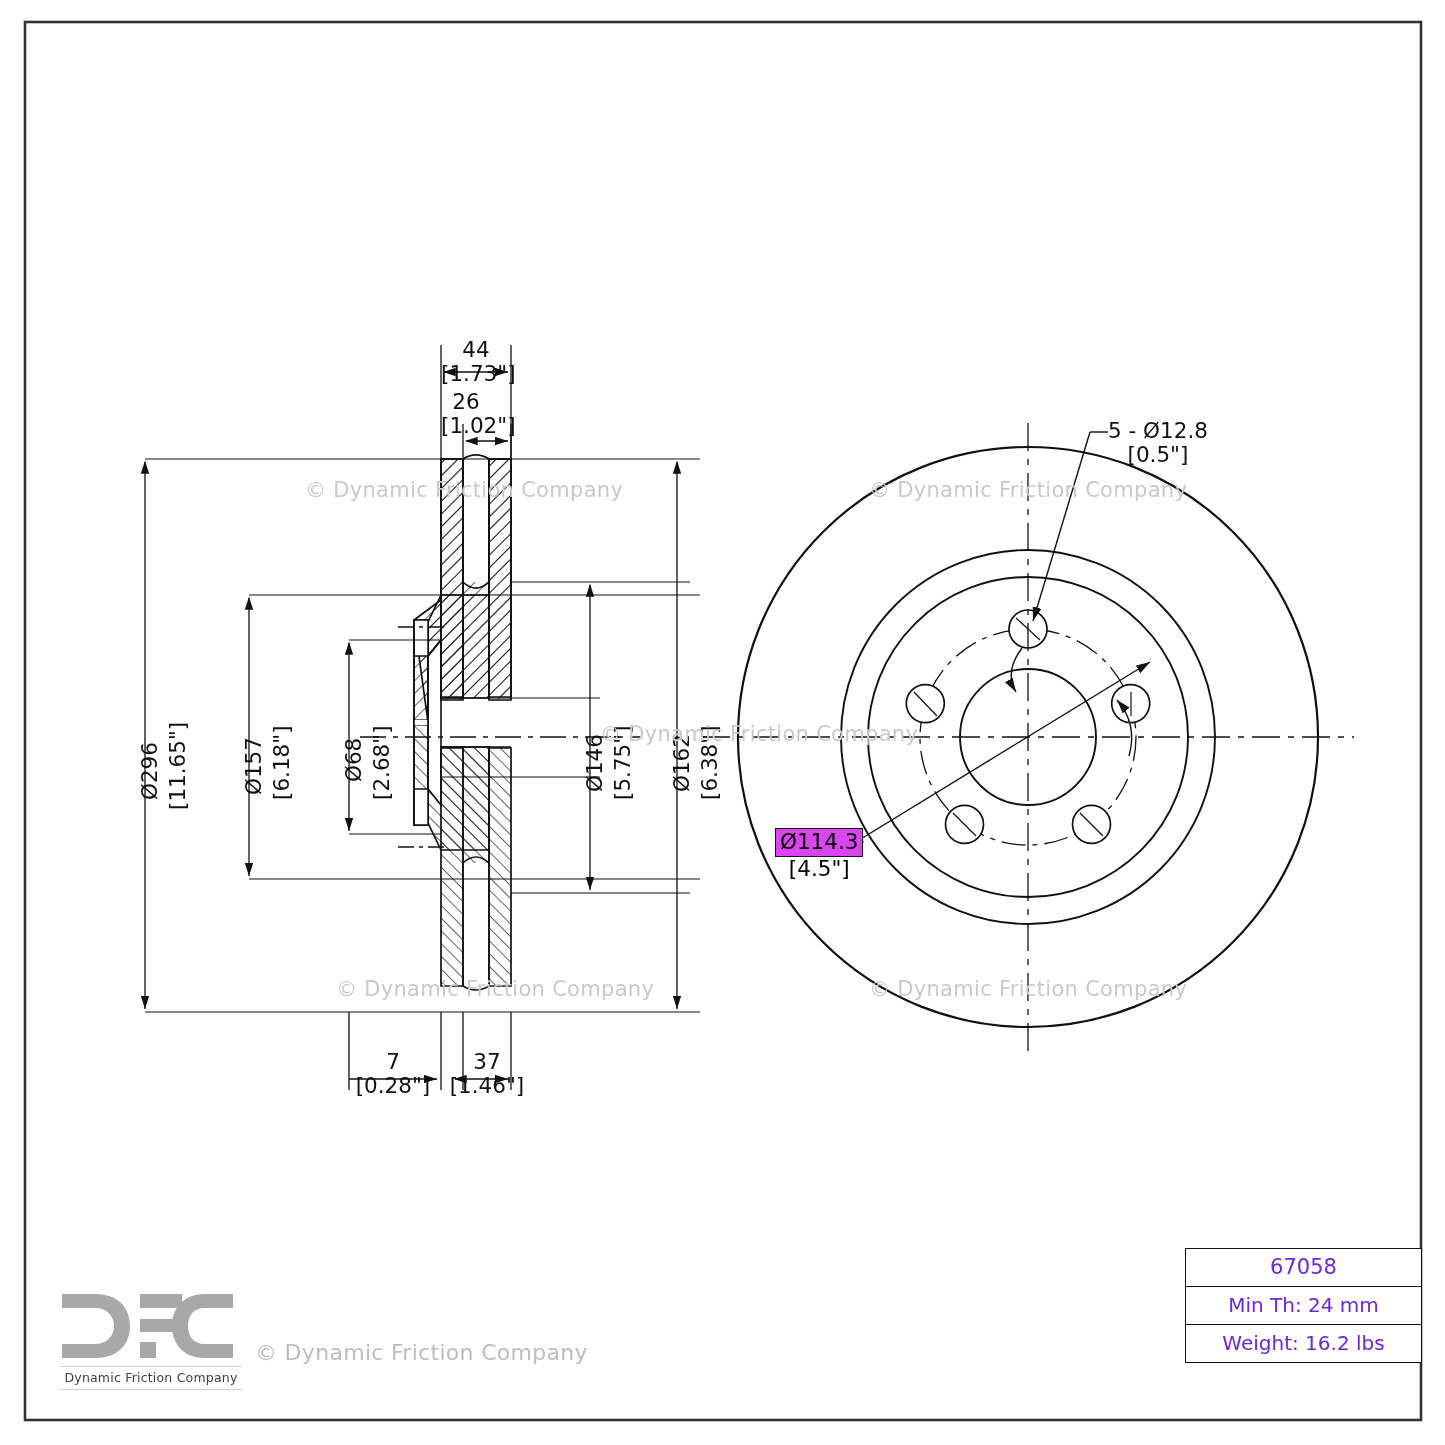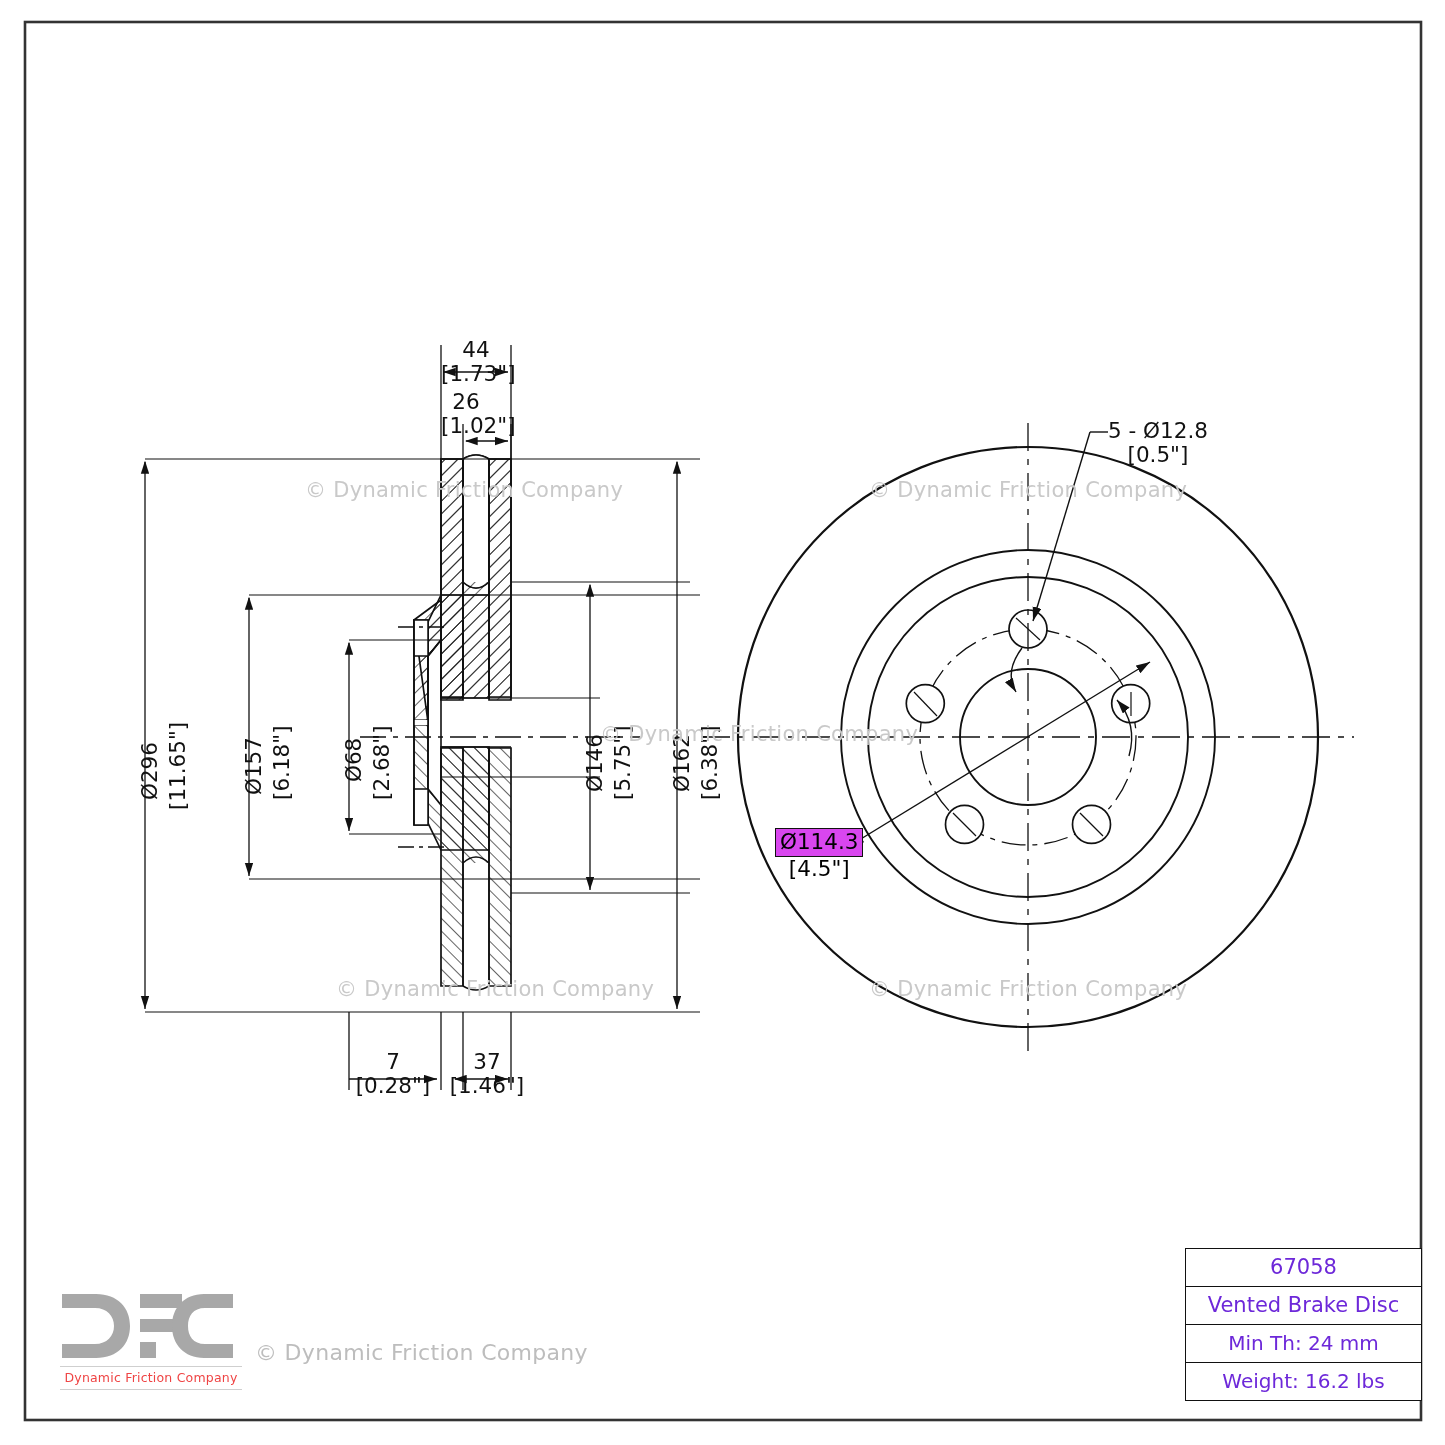--- a/index.html
+++ b/index.html
@@ -319,7 +319,6 @@
 
   <div class="tb">
     <div class="tb-row">67058</div>
-    <div class="tb-row">Vented Brake Disc</div>
     <div class="tb-row small">Min Th: 24 mm</div>
     <div class="tb-row small">Weight: 16.2 lbs</div>
   </div>

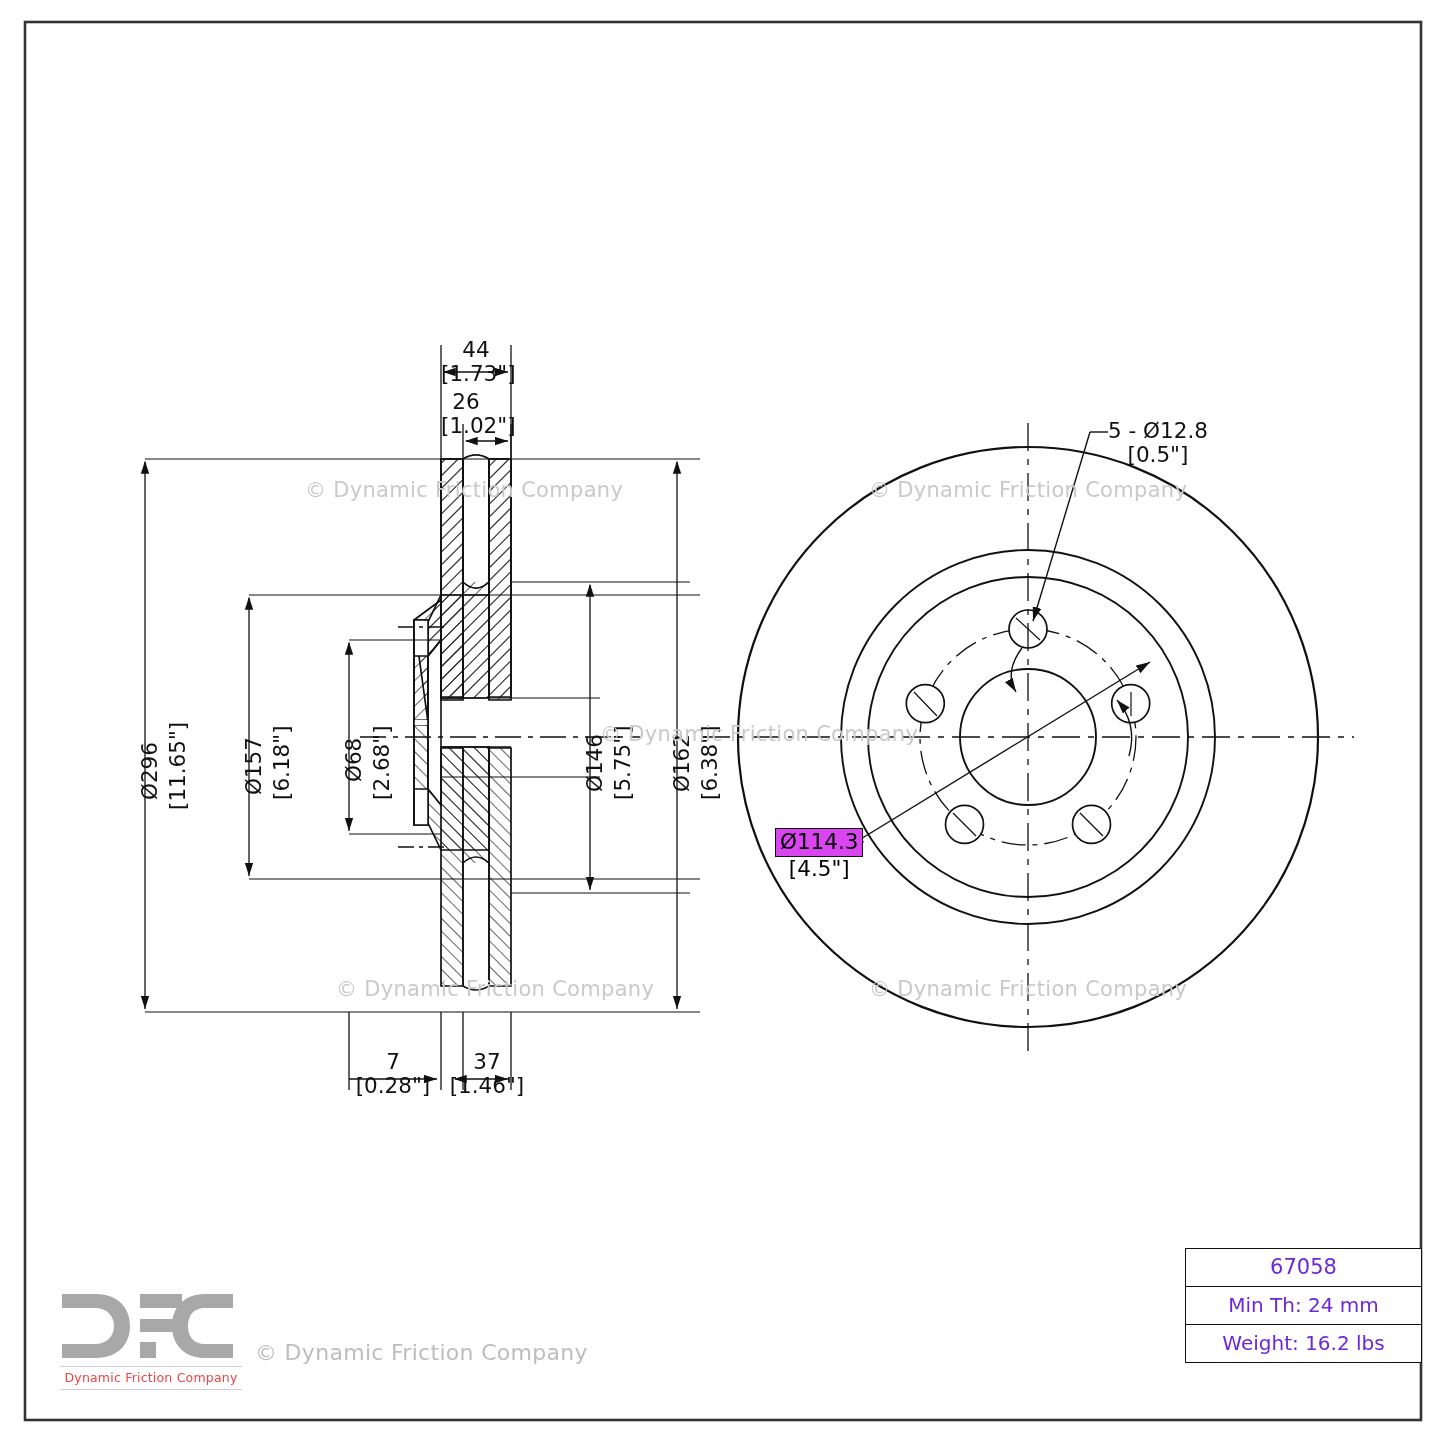--- a/index.html
+++ b/index.html
@@ -26,7 +26,7 @@
   .logo-mark{position:absolute;left:0;top:0;width:175px;height:68px;}
   .logo-sub{
     position:absolute;left:0;top:74px;width:182px;
-    font-size:12.5px;color:#ef4444;text-align:center;letter-spacing:.2px;
+    font-size:12.5px;color:#404040;text-align:center;letter-spacing:.2px;
     border-top:1px solid #cfcfcf;border-bottom:1px solid #cfcfcf;
     padding:3px 0 4px 0;
   }

